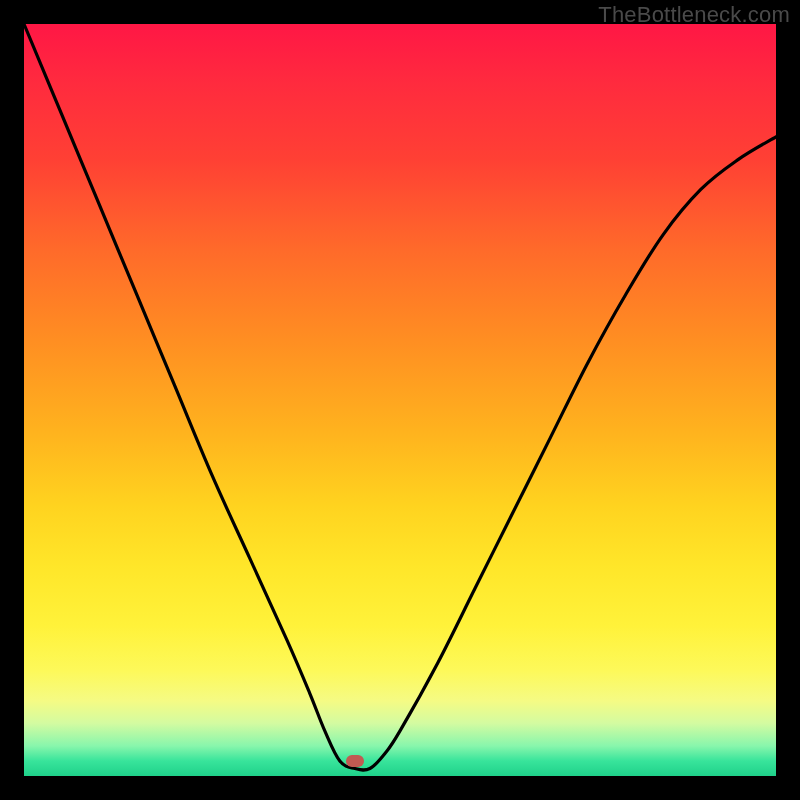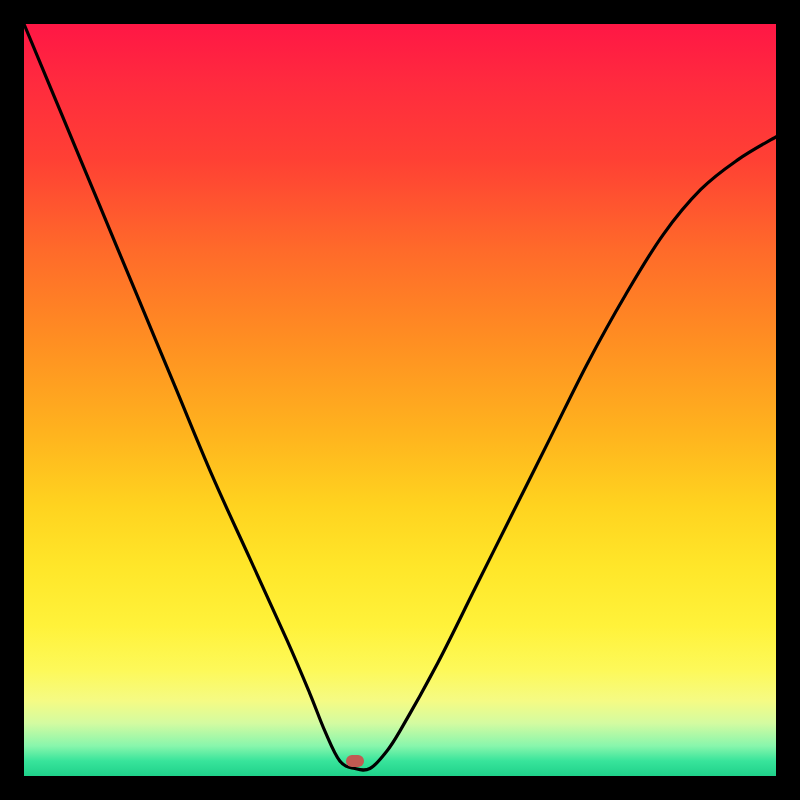--- a/index.html
+++ b/index.html
@@ -71,6 +71,7 @@
 <body>
 
 <div class="frame">
+  <div class="watermark">TheBottleneck.com</div>
 
   <div class="plot">
     <svg class="curve" viewBox="0 0 752 752" preserveAspectRatio="none">

